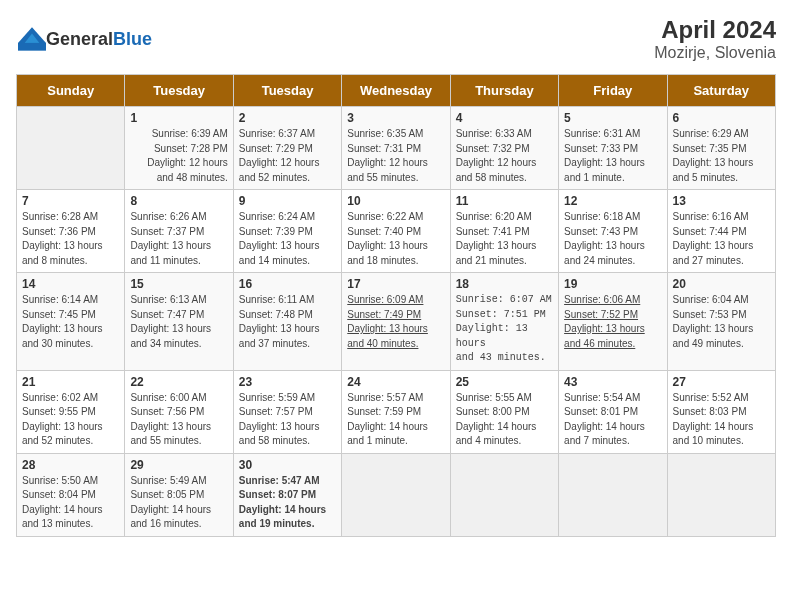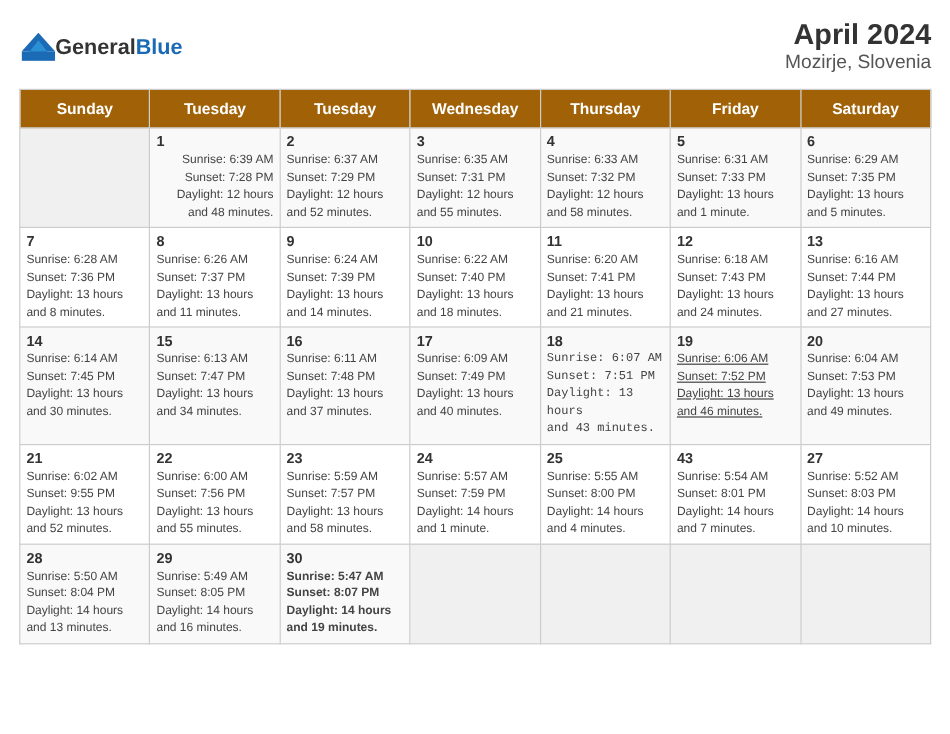--- a/index.html
+++ b/index.html
@@ -241,7 +241,7 @@
         </td>
         <td>
           <span class="day-num">17</span>
-          <div class="day-info" style="white-space: pre-line;">Sunrise: 6:09 AM
+          <div class="day-info" style="white-space: pre-line; text-decoration: underline;">Sunrise: 6:09 AM
 Sunset: 7:49 PM
 Daylight: 13 hours
 and 40 minutes.</div>

